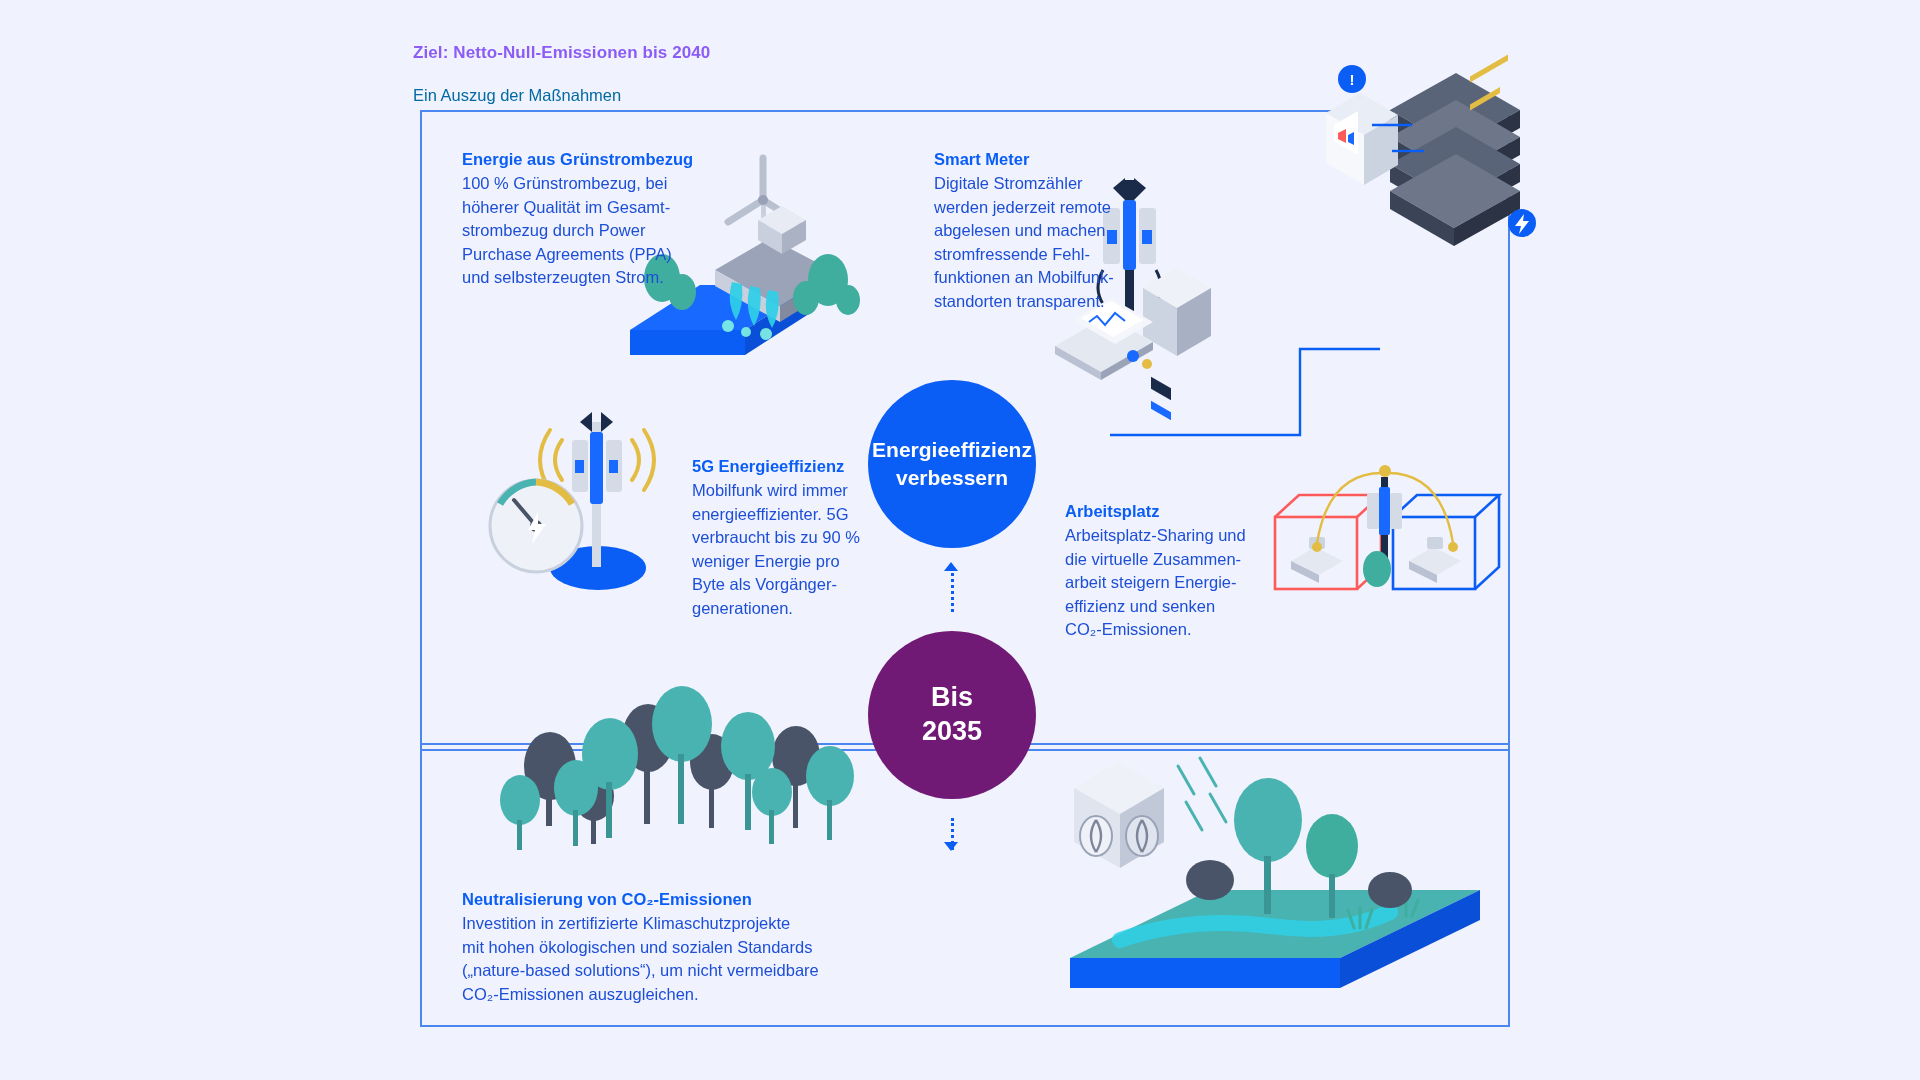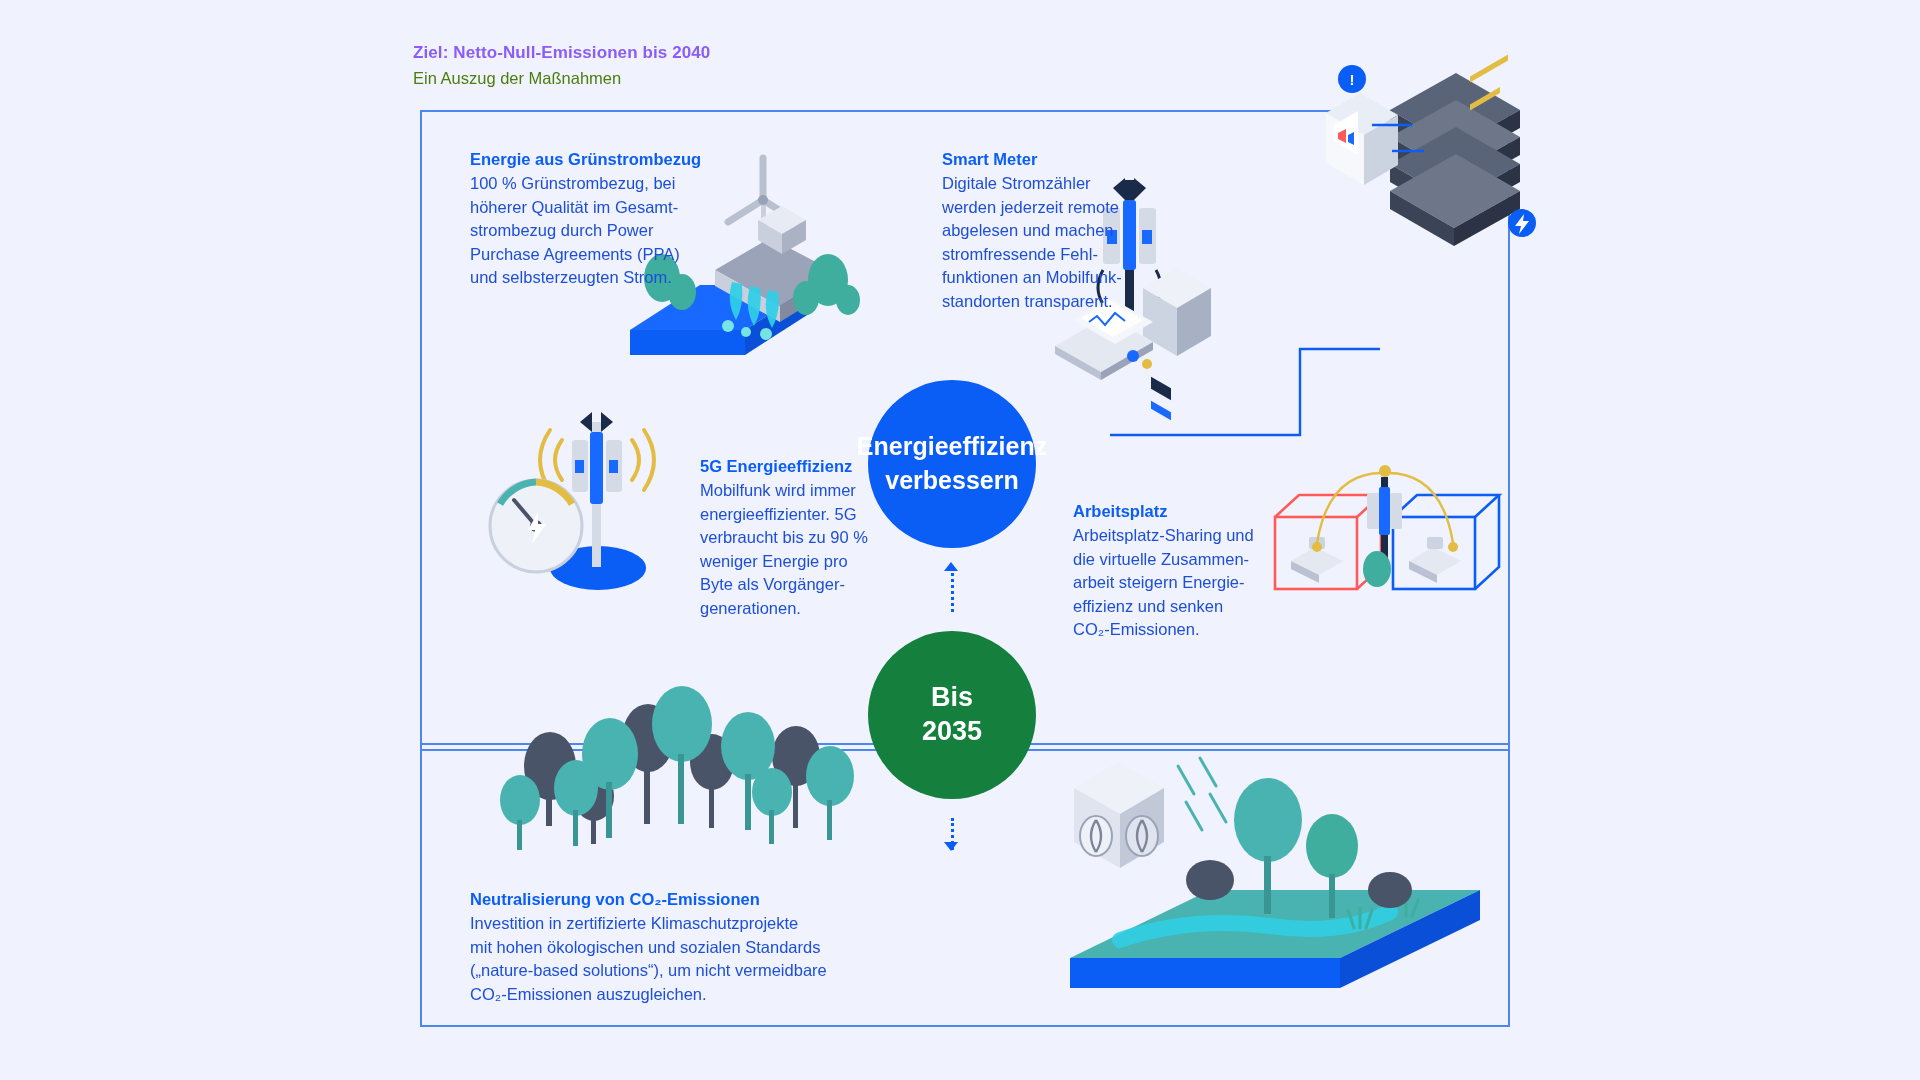--- a/index.html
+++ b/index.html
@@ -14,7 +14,7 @@
   
   .hdr{position:absolute;left:413px;top:42px;}
   .hdr-title{font-size:17px;font-weight:bold;color:#8b5cf6;letter-spacing:.1px;line-height:1.3;}
-  .hdr-sub{font-size:16.5px;color:#4d7c0f;line-height:1.3;margin-top:4px;}
+  .hdr-sub{font-size:16.5px;color:#0369a1;line-height:1.3;margin-top:21px;}
 
   
   .frame{position:absolute;border:2px solid #4c86f0;background:transparent;}

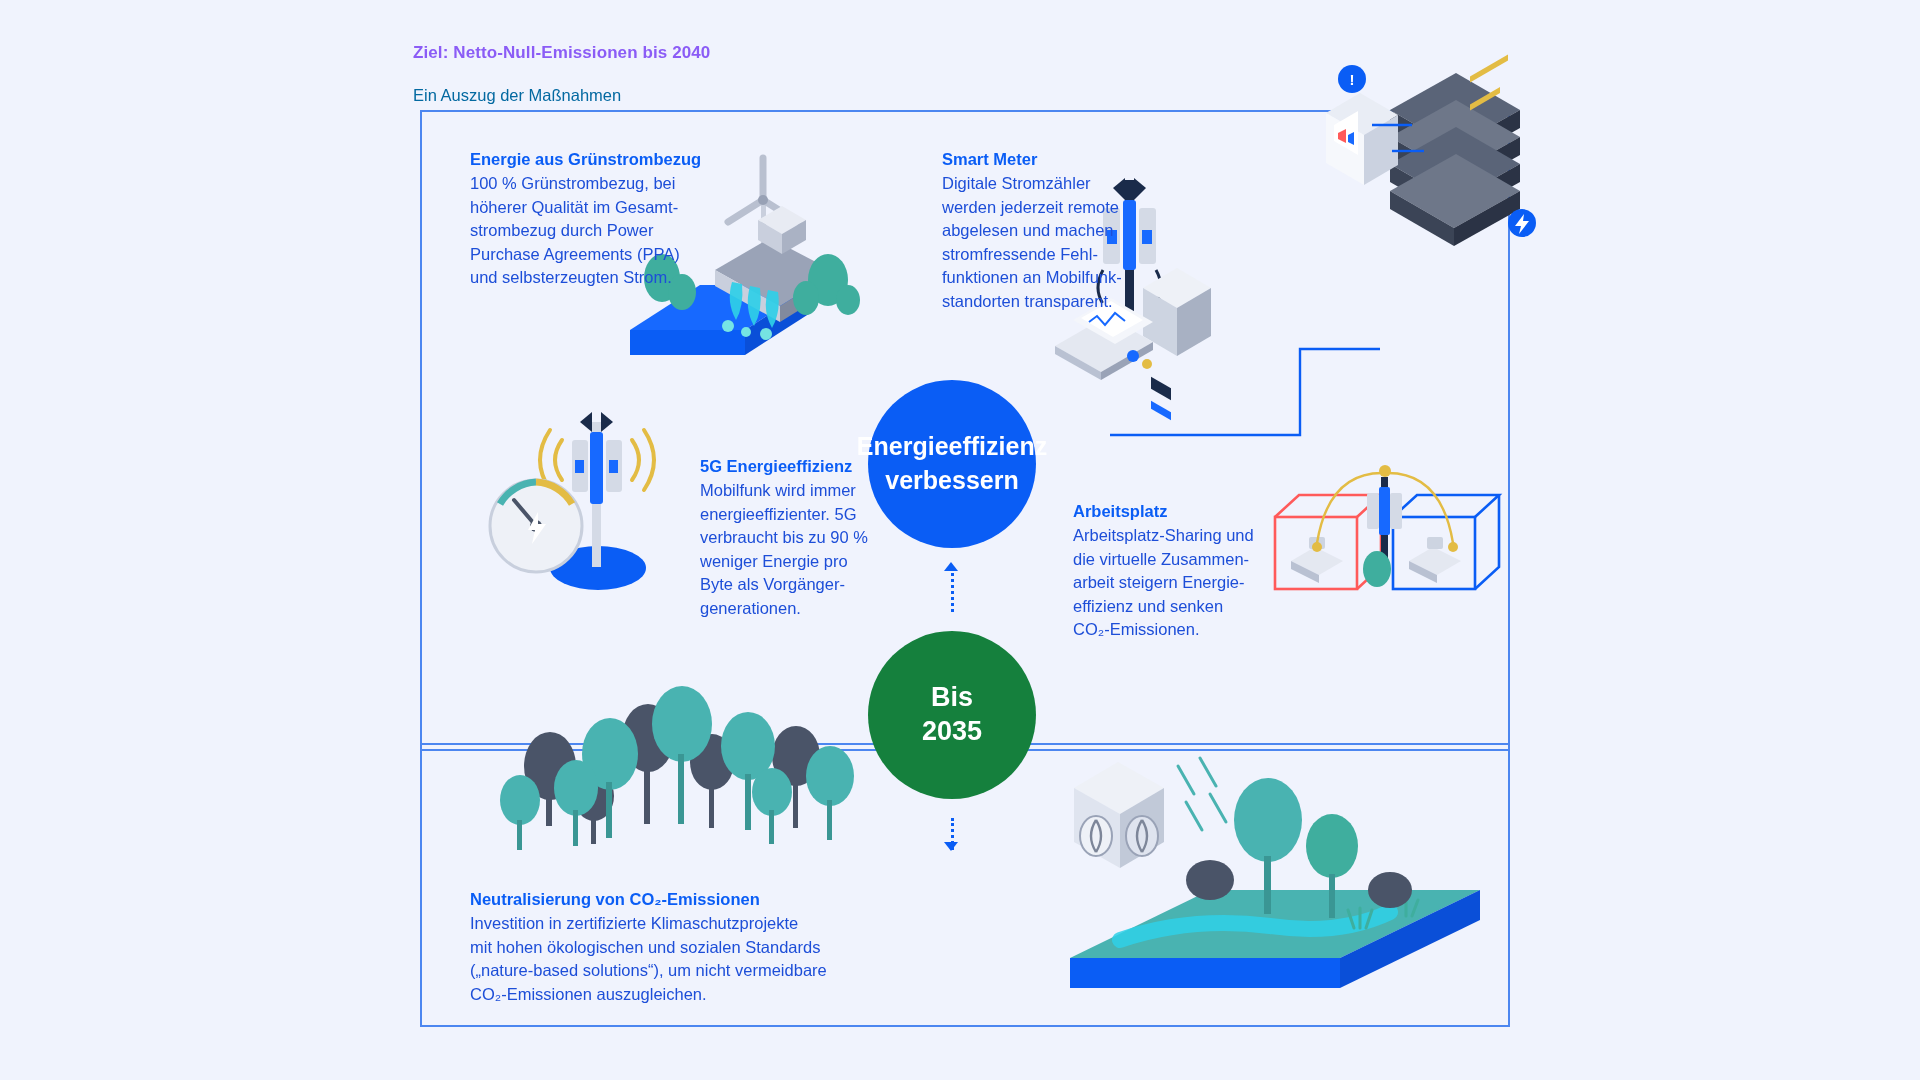--- a/index.html
+++ b/index.html
@@ -22,7 +22,7 @@
   #frame-bottom{left:420px;top:743px;width:1086px;height:280px;}
 
   
-  .block{position:absolute;margin-left:8px;}
+  .block{position:absolute;}
   .b-title{font-size:16.5px;font-weight:bold;color:#0a5df5;line-height:1.42;margin-bottom:1px;white-space:nowrap;}
   .b-body{font-size:16.5px;color:#1d4ed8;line-height:1.42;white-space:pre-line;}
   #blk-gruenstrom{left:462px;top:148px;width:230px;}

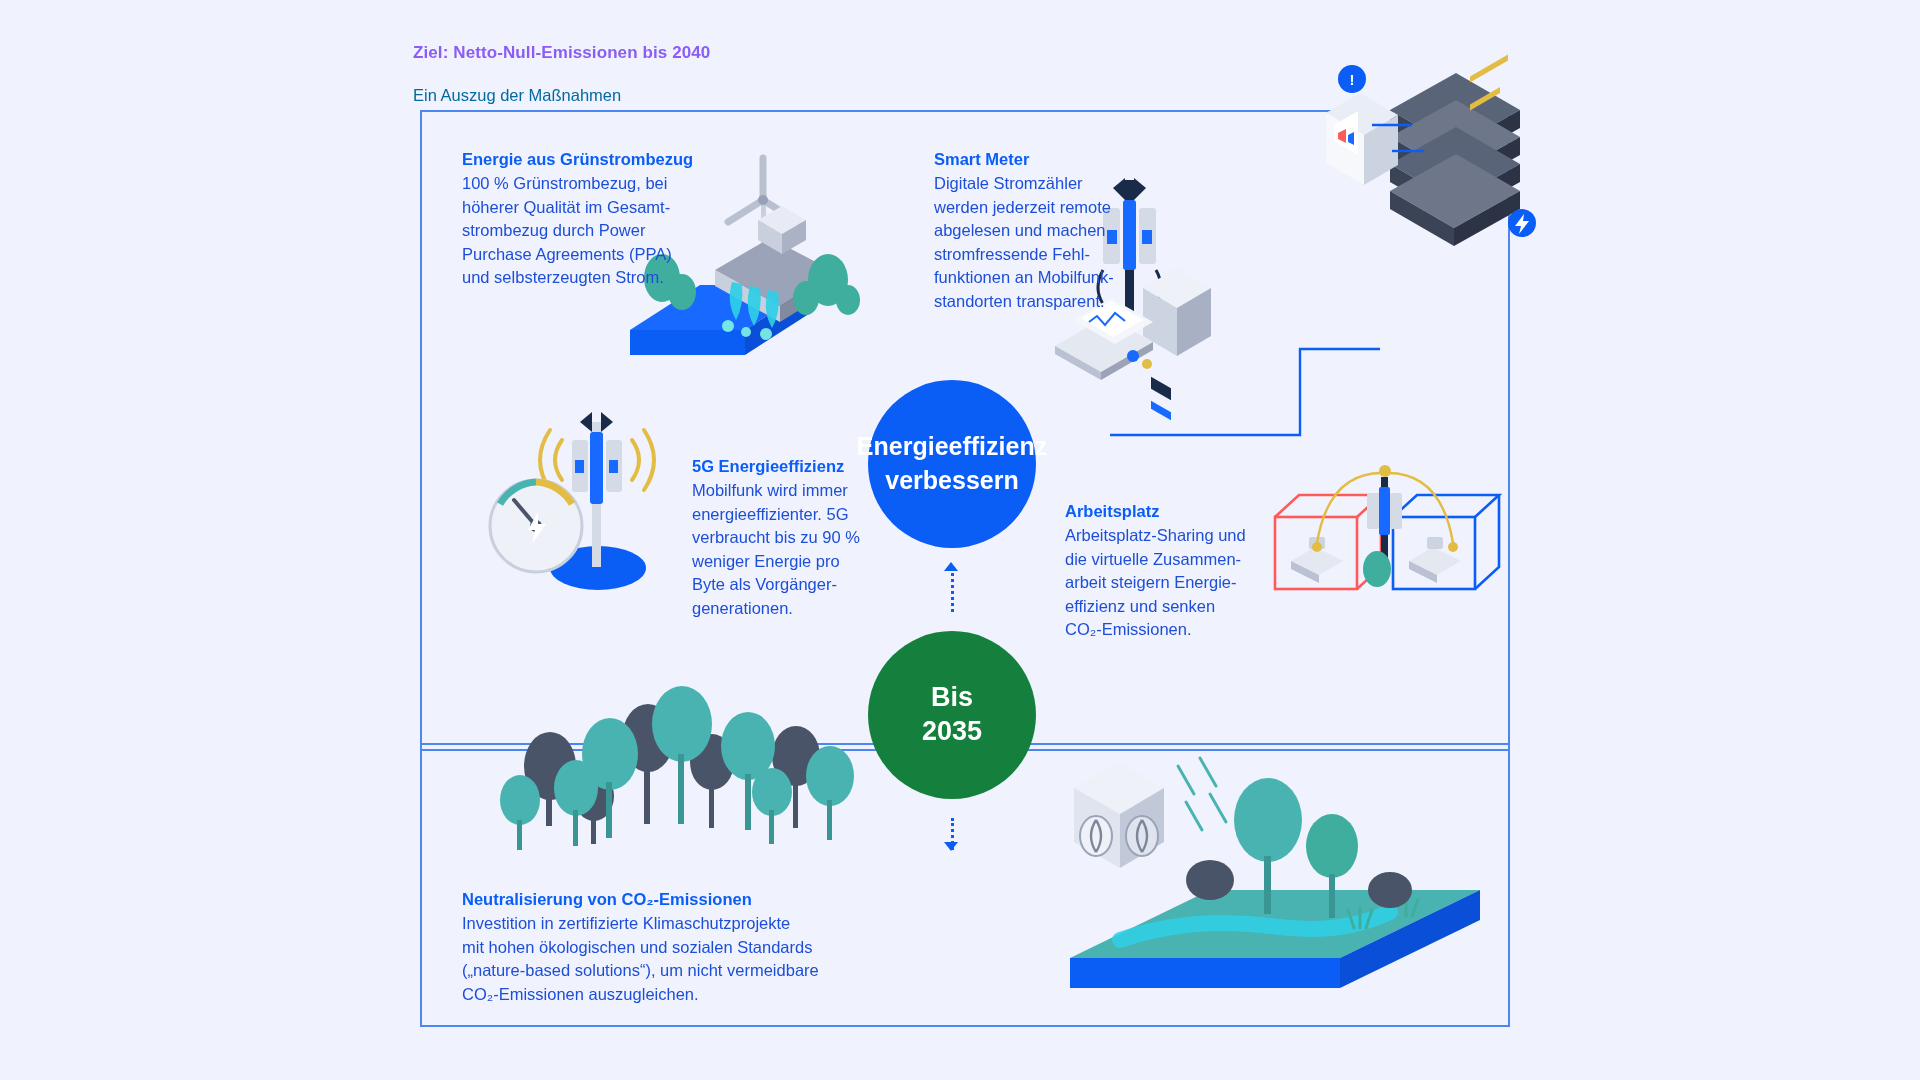--- a/index.html
+++ b/index.html
@@ -35,7 +35,7 @@
 
   
   .circ{position:absolute;border-radius:50%;display:flex;align-items:center;justify-content:center;
-        text-align:center;color:#ffffff;font-weight:bold;font-size:25px;line-height:1.35;}
+        text-align:center;color:#ffffff;font-weight:bold;font-size:21px;line-height:1.35;}
   #circle-energie{left:868px;top:380px;width:168px;height:168px;background:#0a5df5;}
   #circle-bis{left:868px;top:631px;width:168px;height:168px;background:#15803d;font-size:27px;line-height:1.25;}
   #circle-co2{left:868px;top:866px;width:168px;height:168px;background:#0a5df5;}

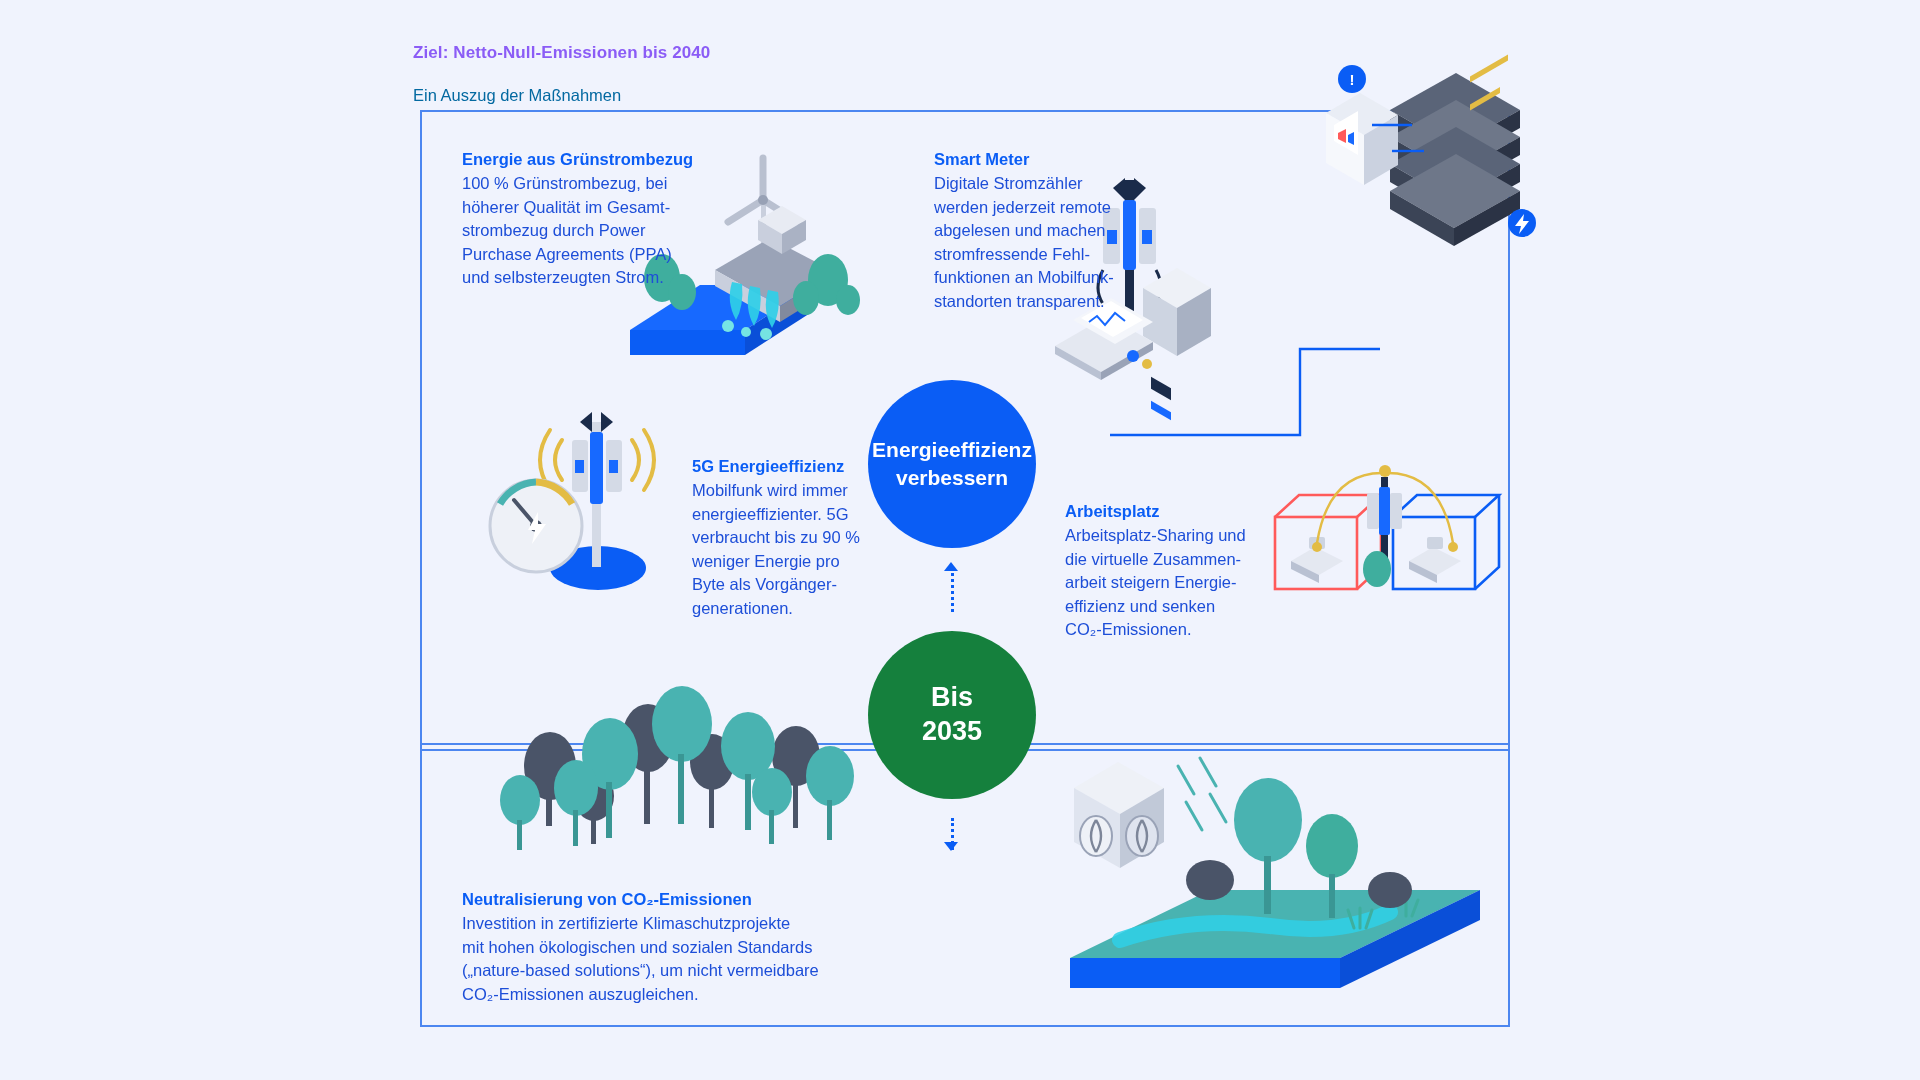--- a/index.html
+++ b/index.html
@@ -37,7 +37,7 @@
   .circ{position:absolute;border-radius:50%;display:flex;align-items:center;justify-content:center;
         text-align:center;color:#ffffff;font-weight:bold;font-size:21px;line-height:1.35;}
   #circle-energie{left:868px;top:380px;width:168px;height:168px;background:#0a5df5;}
-  #circle-bis{left:868px;top:631px;width:168px;height:168px;background:#15803d;font-size:27px;line-height:1.25;}
+  #circle-bis{left:868px;top:631px;width:168px;height:168px;background:#701a75;font-size:27px;line-height:1.25;}
   #circle-co2{left:868px;top:866px;width:168px;height:168px;background:#0a5df5;}
 
   

